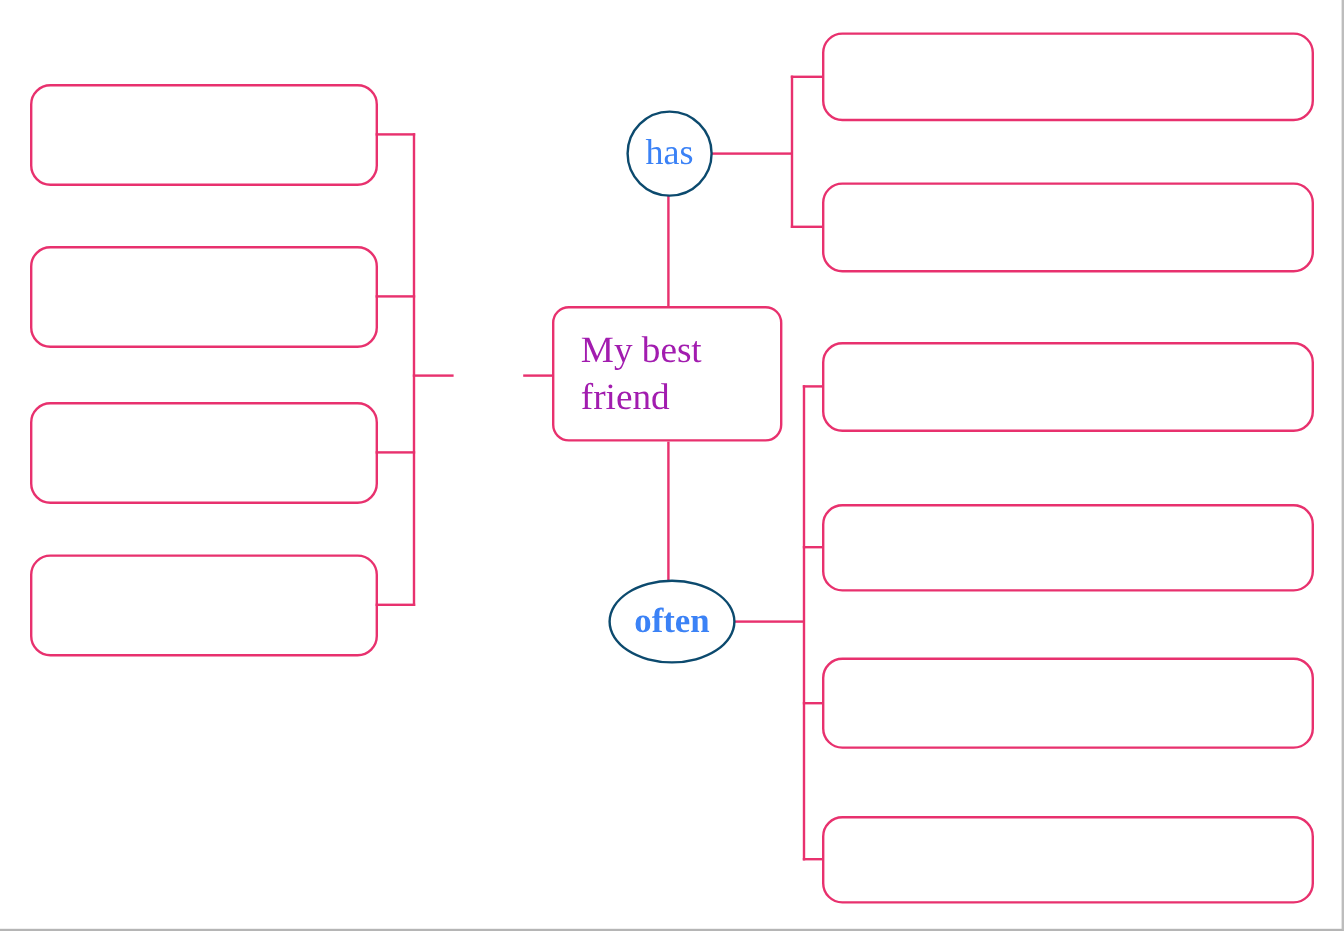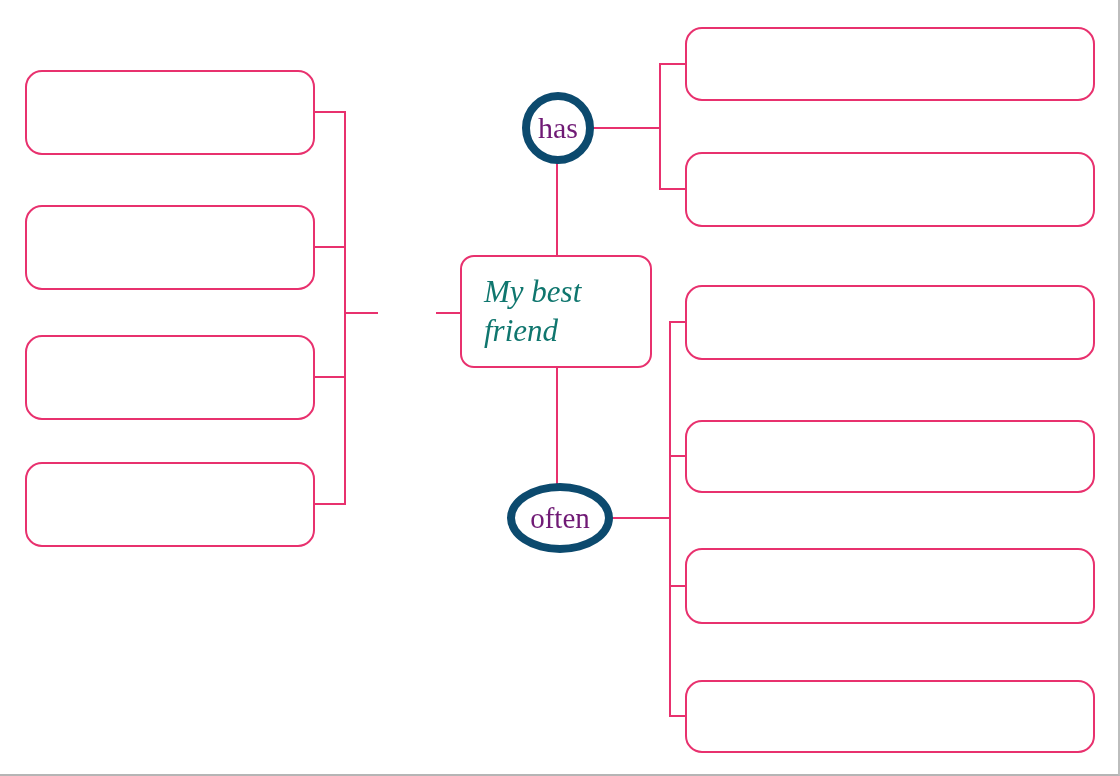--- a/index.html
+++ b/index.html
@@ -36,12 +36,12 @@
   
   .node-label {
     position: absolute;
-    border: 8px solid #0c4a6e;
+    border: 2px solid #0c4a6e;
     background: #ffffff;
     display: flex;
     align-items: center;
     justify-content: center;
-    color: #701a75;
+    color: #3b82f6;
     z-index: 2;
   }
   .circle  { border-radius: 50%; }

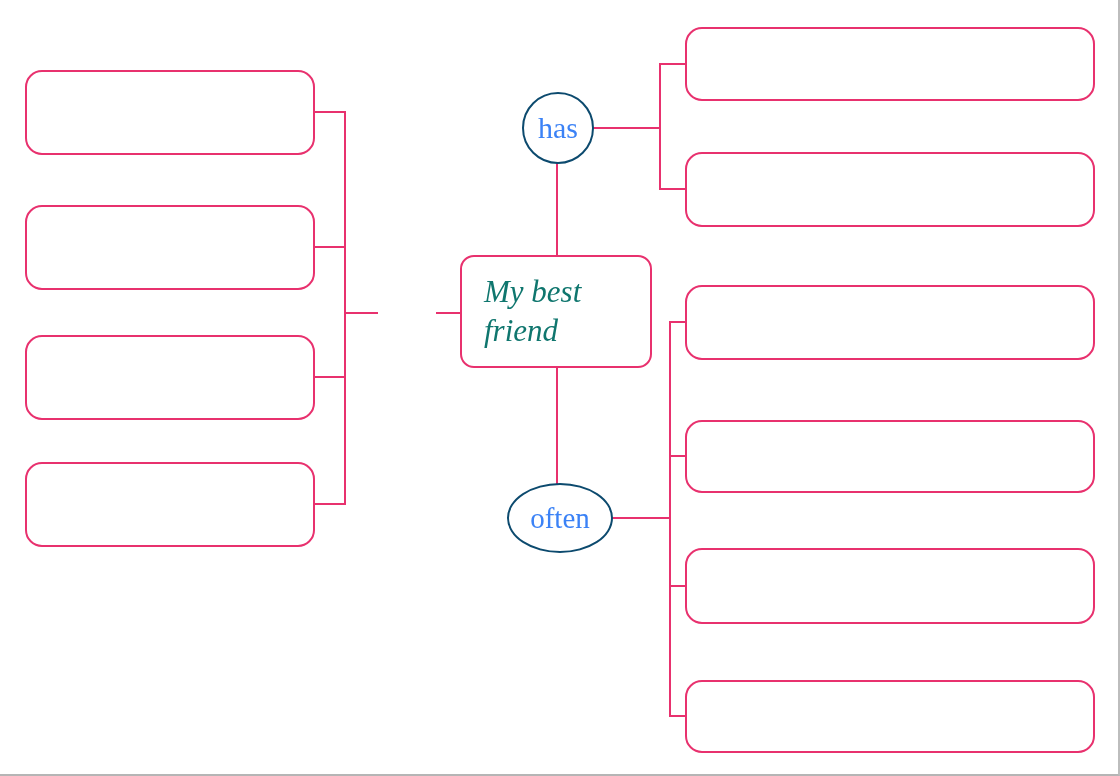--- a/index.html
+++ b/index.html
@@ -65,9 +65,8 @@
     padding-right: 14px;
     font-size: 31px;
     line-height: 1.25;
-    color: #0f766e;
+    color: #a21caf;
     z-index: 2;
-    font-style: italic;
   }
 
   

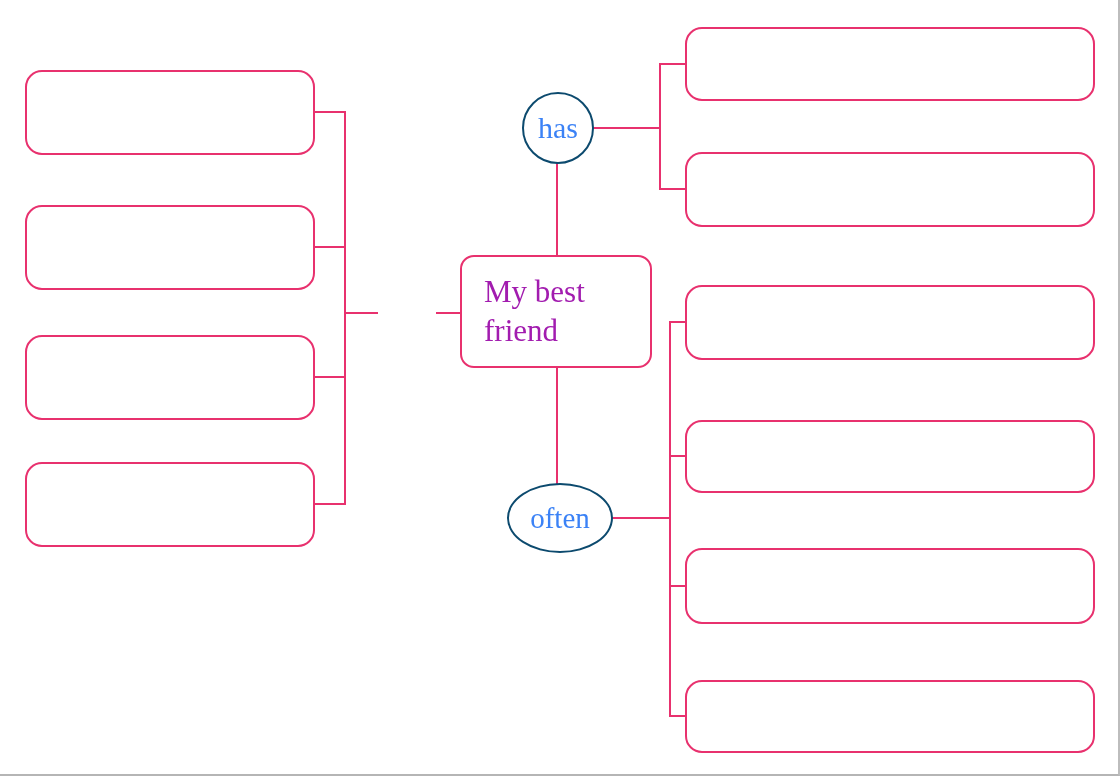--- a/index.html
+++ b/index.html
@@ -49,7 +49,7 @@
 
   .label-is    { left: 376px; top: 282px; width: 62px;  height: 62px; font-size: 30px; }
   .label-has   { left: 522px; top: 92px;  width: 72px;  height: 72px; font-size: 30px; }
-  .label-often { left: 507px; top: 483px; width: 106px; height: 70px; font-size: 29px; }
+  .label-often { left: 507px; top: 483px; width: 106px; height: 70px; font-size: 29px; font-weight: bold; }
 
   
   .central {

